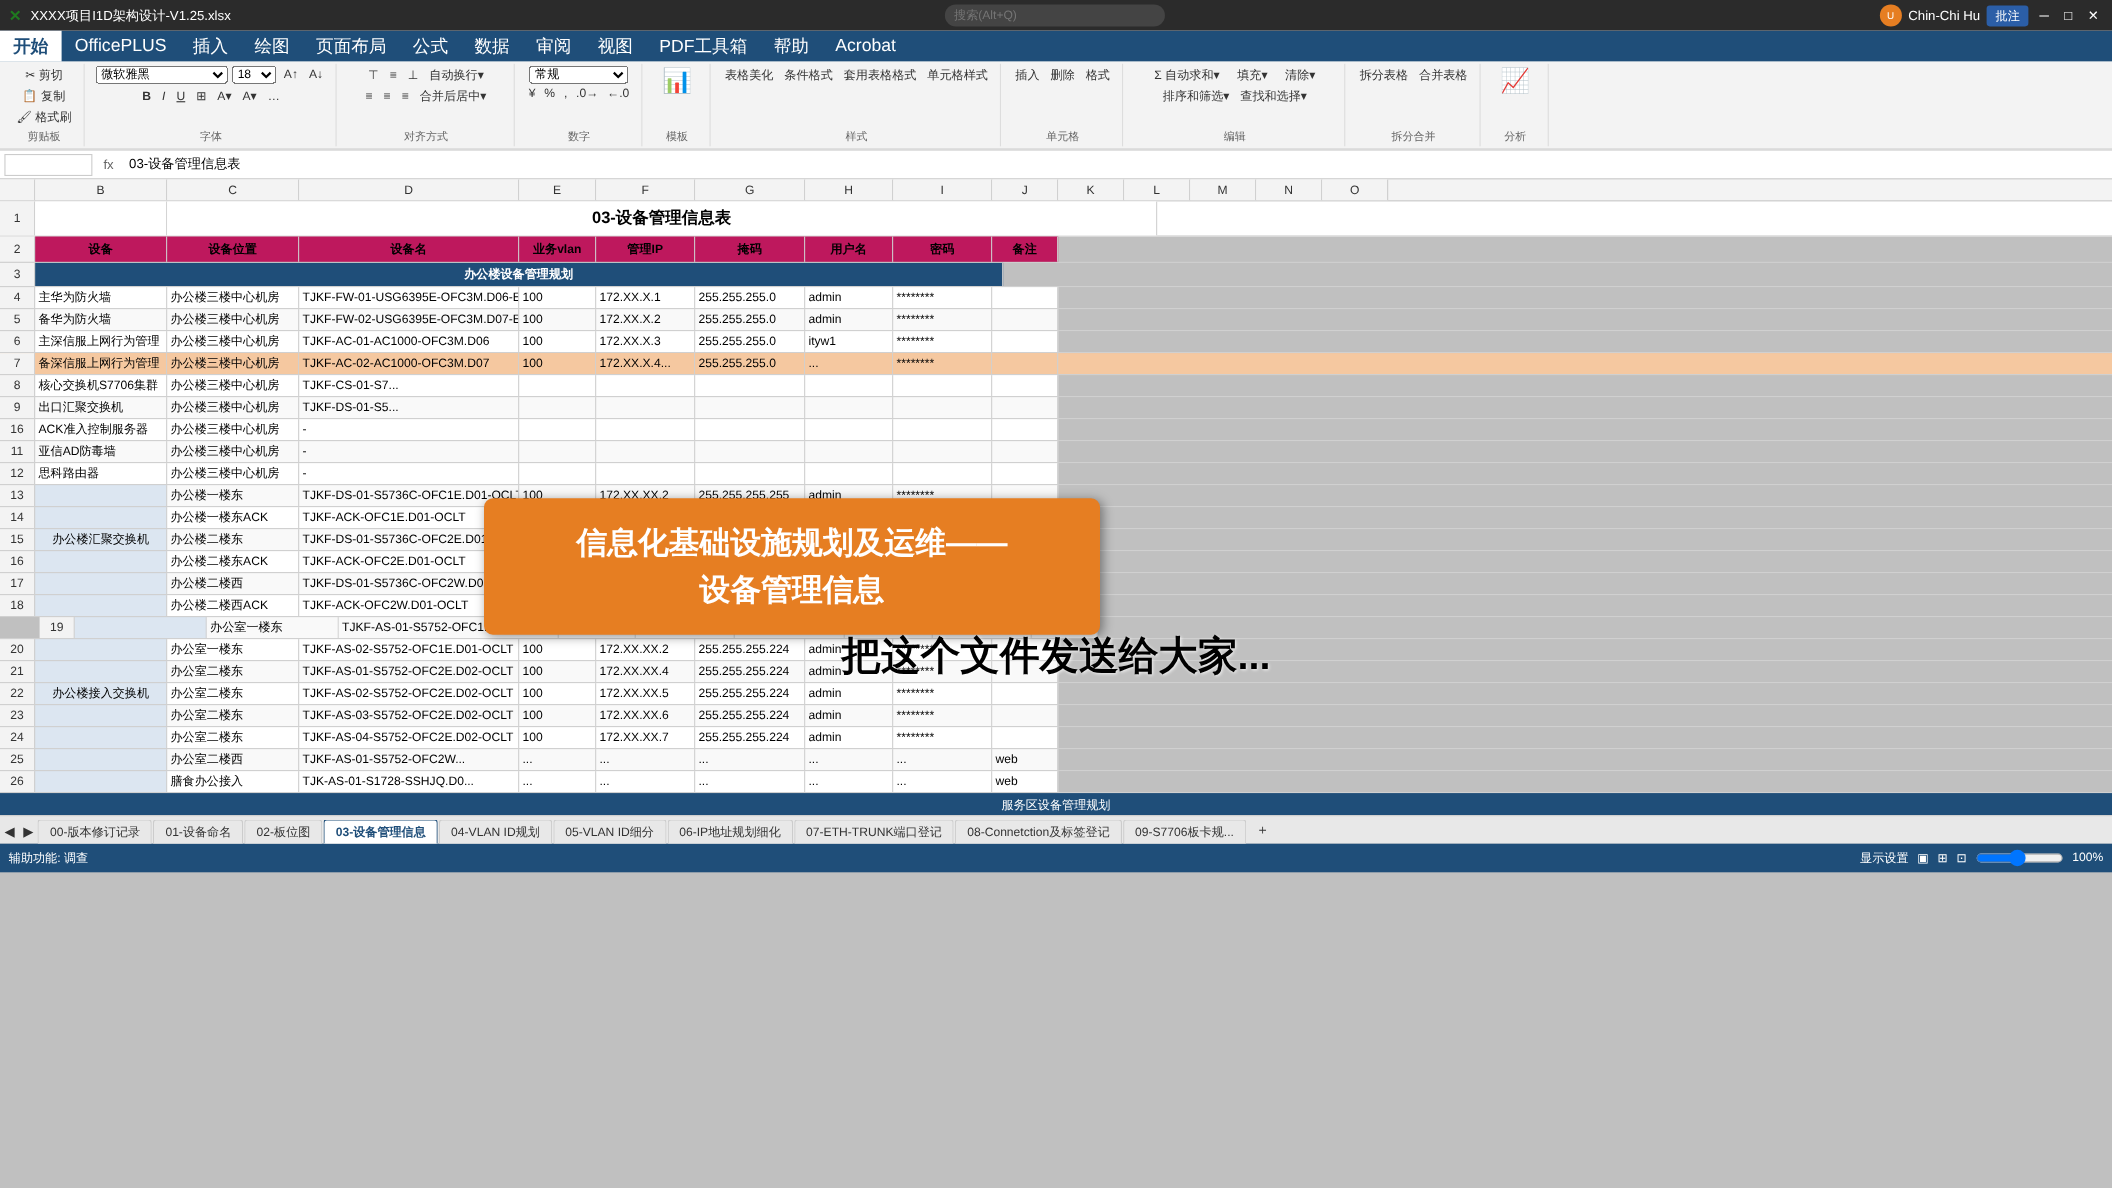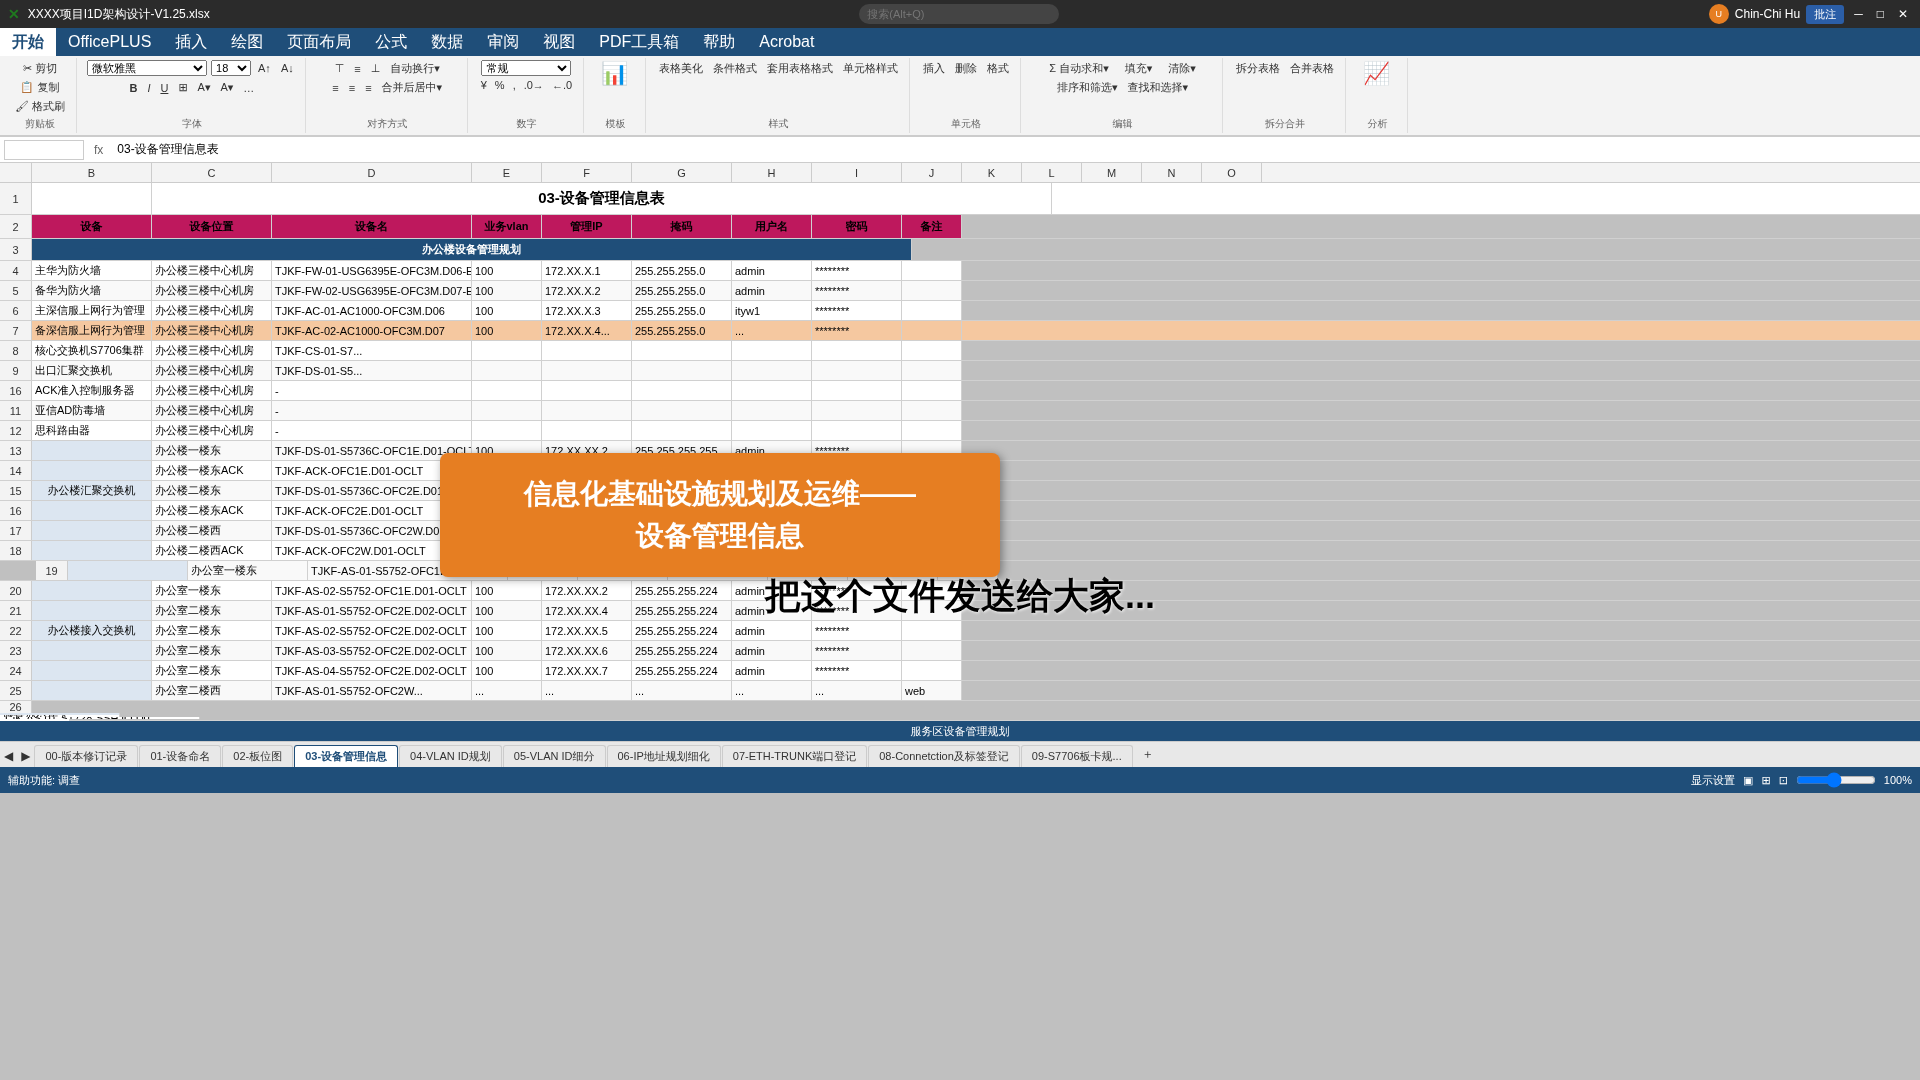--- a/index.html
+++ b/index.html
@@ -772,7 +772,7 @@
       <div class="cell col-j cell-alt">web</div>
     </div>
 
-    <div class="grid-row" style="height:20px;flex-direction:column;">
+    <div class="grid-row" style="height:20px;">
       <div class="row-num">26</div>
       <div class="cell col-b cell-data cell-merged-left" style="background:#dce6f1;"></div>
       <div class="cell col-c cell-data">膳食办公接入</div>

